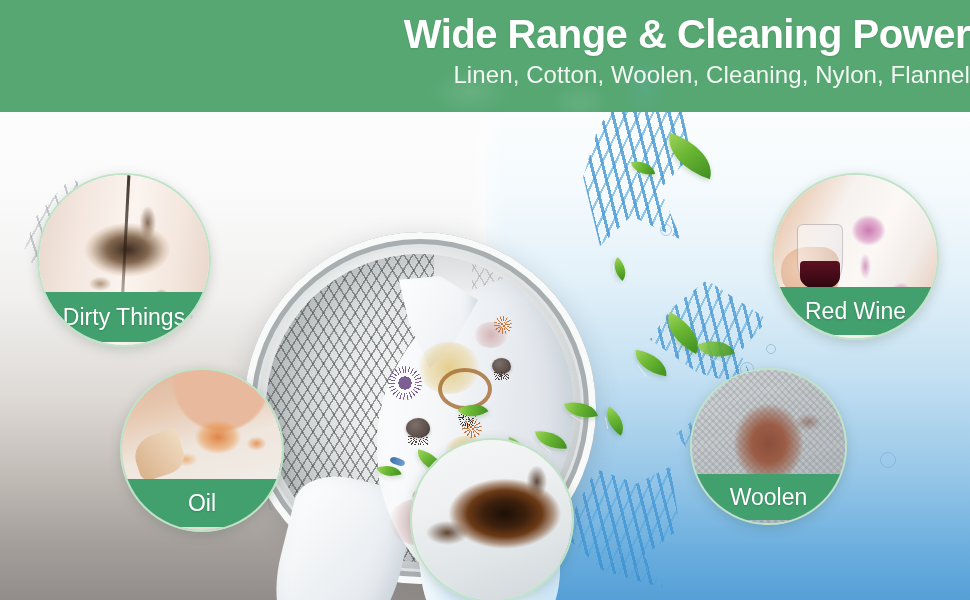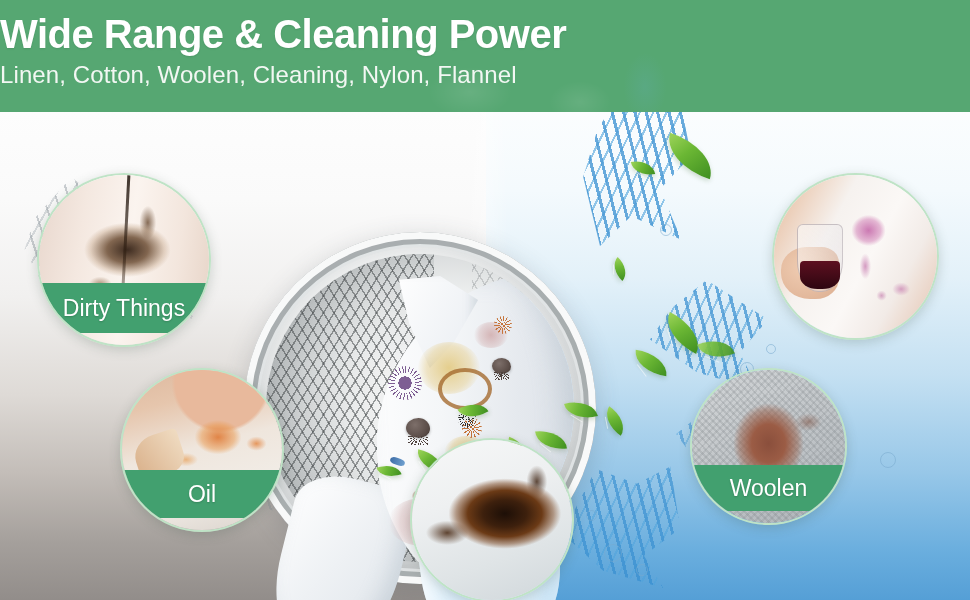--- a/index.html
+++ b/index.html
@@ -19,7 +19,7 @@
   }
   #header .hdr-inner{
     position:relative;width:100%;height:100%;
-    display:flex;flex-direction:column;align-items:flex-start;justify-content:flex-start;
+    display:flex;flex-direction:column;align-items:flex-end;justify-content:flex-start;
   }
   #hdr-title{
     margin-top:13px;

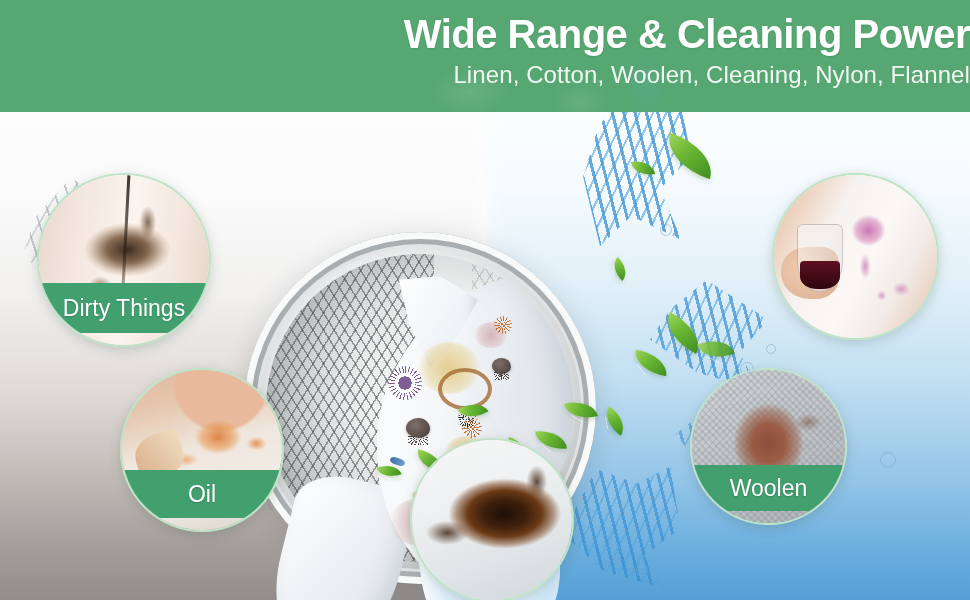--- a/index.html
+++ b/index.html
@@ -247,7 +247,7 @@
   }
   .badge .photo{position:absolute;left:0;top:0;width:100%;height:100%;}
   .badge .band{
-    position:absolute;left:0;bottom:12px;width:100%;
+    position:absolute;left:0;bottom:3px;width:100%;
     background:#42a06f;
     display:flex;align-items:center;justify-content:center;
   }

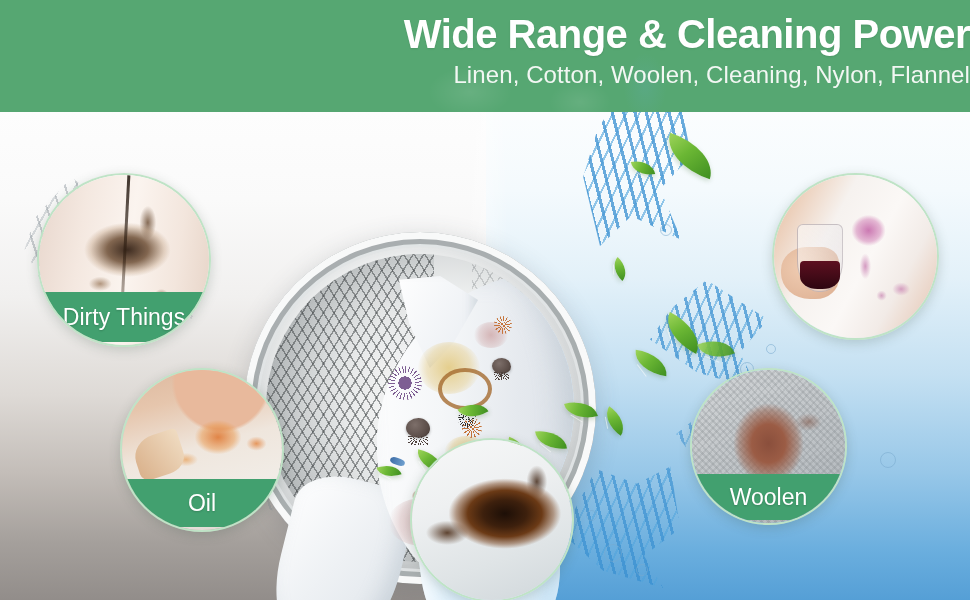--- a/index.html
+++ b/index.html
@@ -465,6 +465,9 @@
             <div class="wine-liquid"></div>
           </div>
         </div>
+      <div class="band" style="height:48px">
+        <span>Red Wine</span>
+      </div>
     </div>
 
   </div>

